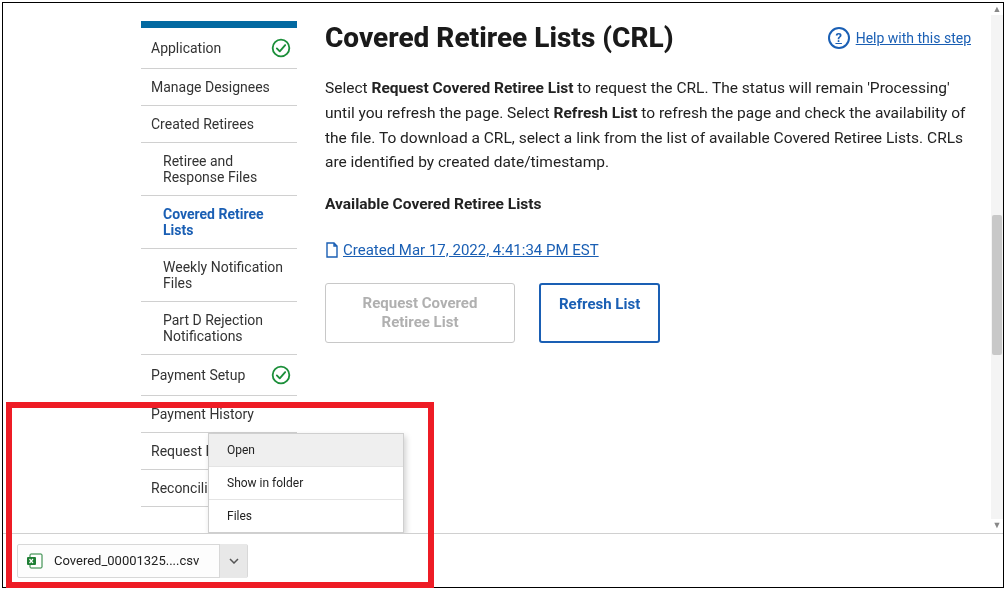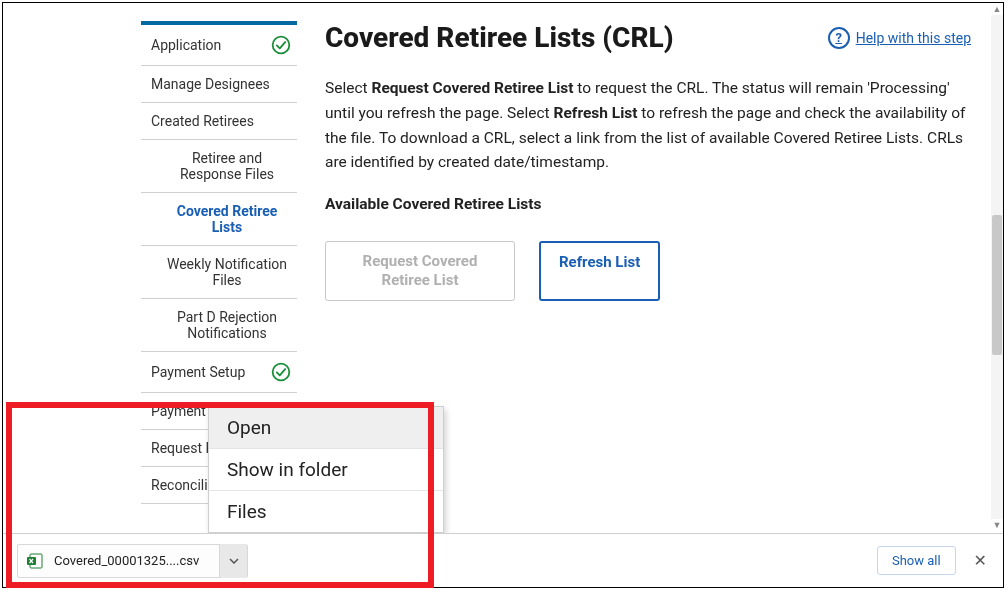--- a/index.html
+++ b/index.html
@@ -26,8 +26,7 @@
   }
   .sidebar {
     width: 156px;
-    border-top: 4px solid #0369a1;
-    text-align: center;
+    border-top: 7px solid #0369a1;
   }
   .nav-item {
     display: flex;

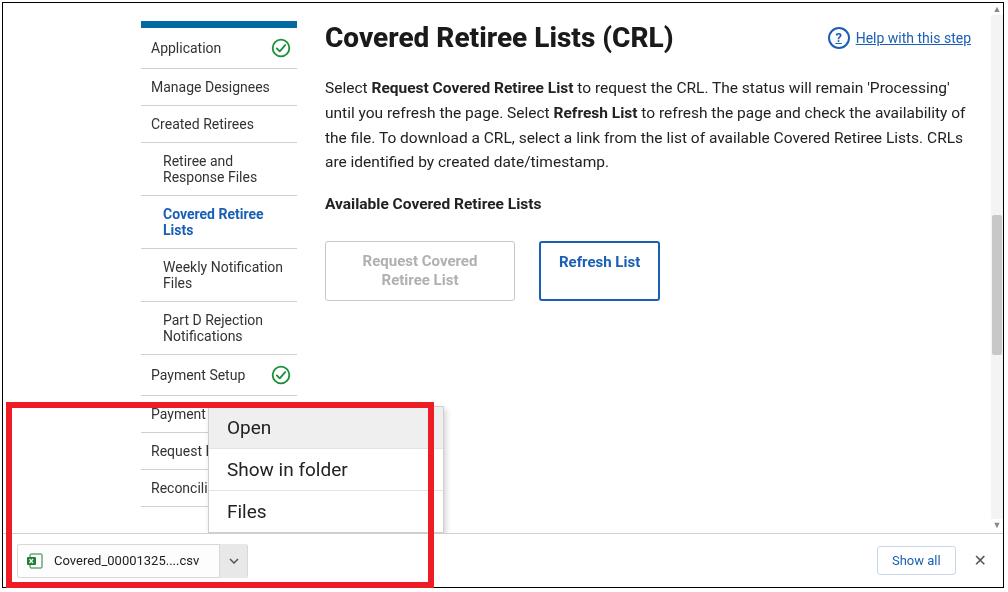--- a/index.html
+++ b/index.html
@@ -213,6 +213,14 @@
 
       <div class="subheading">Available Covered Retiree Lists</div>
 
+      <a class="file-link">
+        <span class="doc-icon">
+          <svg viewBox="0 0 14 16">
+              <path d="M2 1 H9 L12 4 V15 H2 Z M9 1 V4 H12" stroke-width="1.4"></path>
+            </svg>
+        </span>
+        <span>Created Mar 17, 2022, 4:41:34 PM EST</span>
+      </a>
 
       <div class="button-row">
         <div class="btn btn-disabled">Request Covered Retiree List</div>

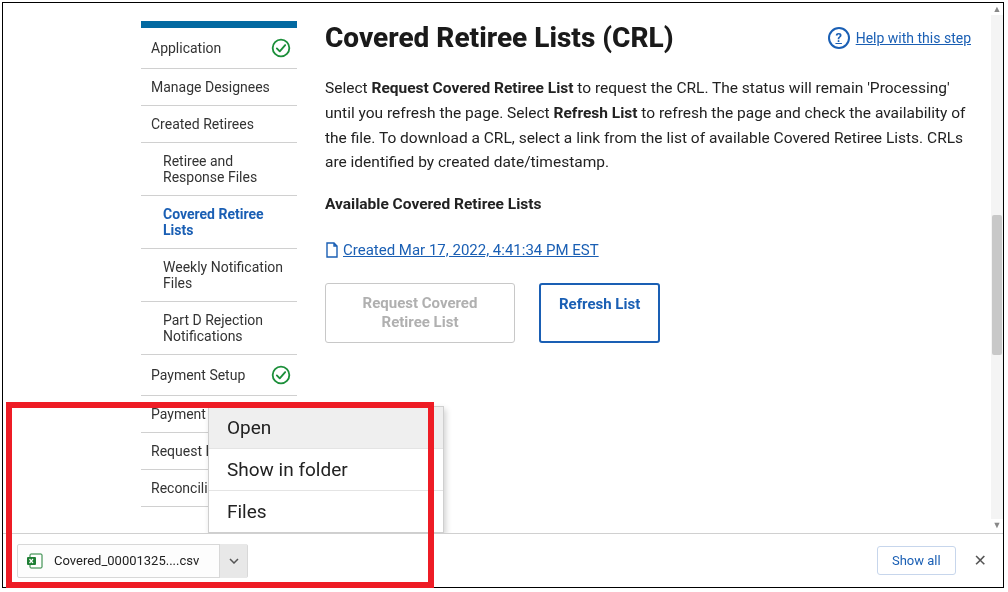--- a/index.html
+++ b/index.html
@@ -125,10 +125,10 @@
 
   
   .context-menu {
-    position: absolute; left: 205px; bottom: 54px; width: 236px;
+    position: absolute; left: 205px; bottom: 54px; width: 196px;
     background: #fff; border: 1px solid #cfcfcf;
     box-shadow: 2px 3px 6px rgba(0,0,0,0.18);
-    font-size: 19px; color: #222;
+    font-size: 12px; color: #222;
   }
   .cm-item { padding: 9px 18px; cursor:pointer; }
   .cm-item.hover { background: #efefef; }

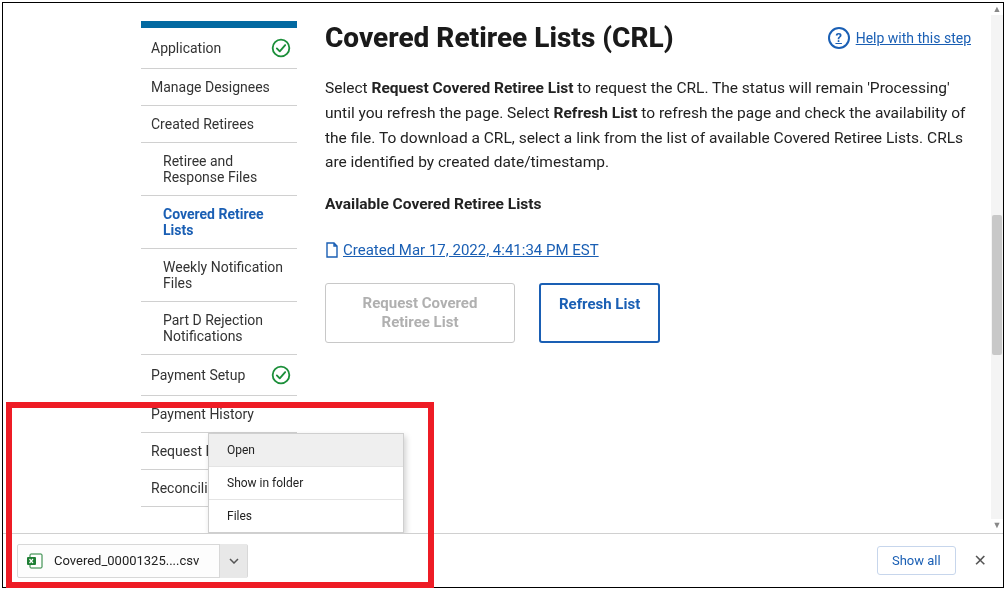--- a/index.html
+++ b/index.html
@@ -262,10 +262,6 @@
           </svg>
       </div>
     </div>
-    <div style="display:flex;align-items:center;">
-      <div class="showall">Show all</div>
-      <div class="close-x">✕</div>
-    </div>
   </div>
 
 </div>

